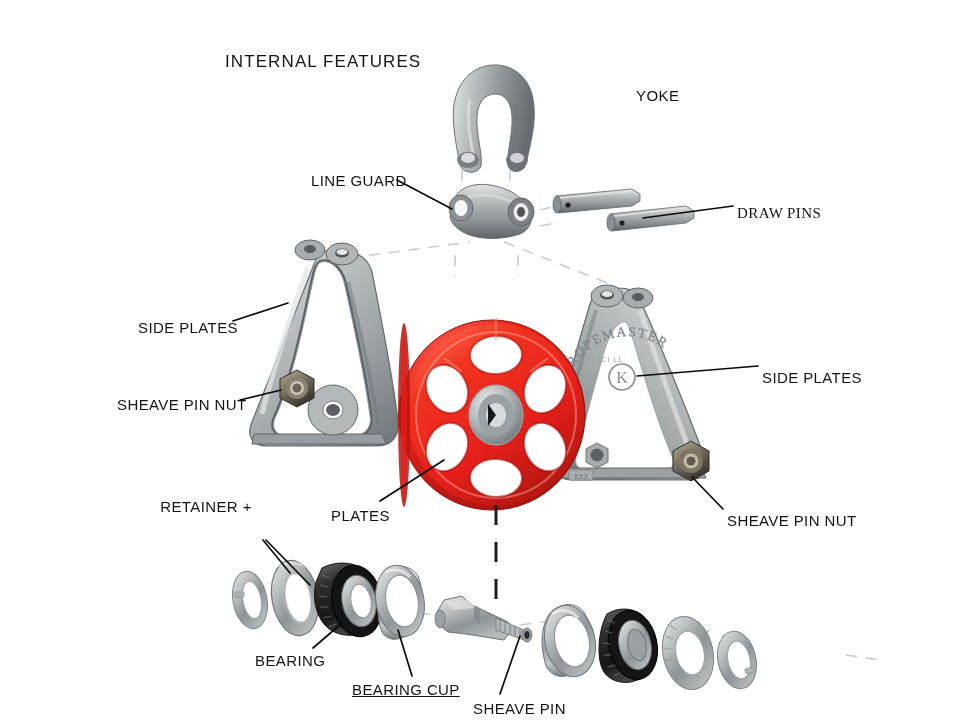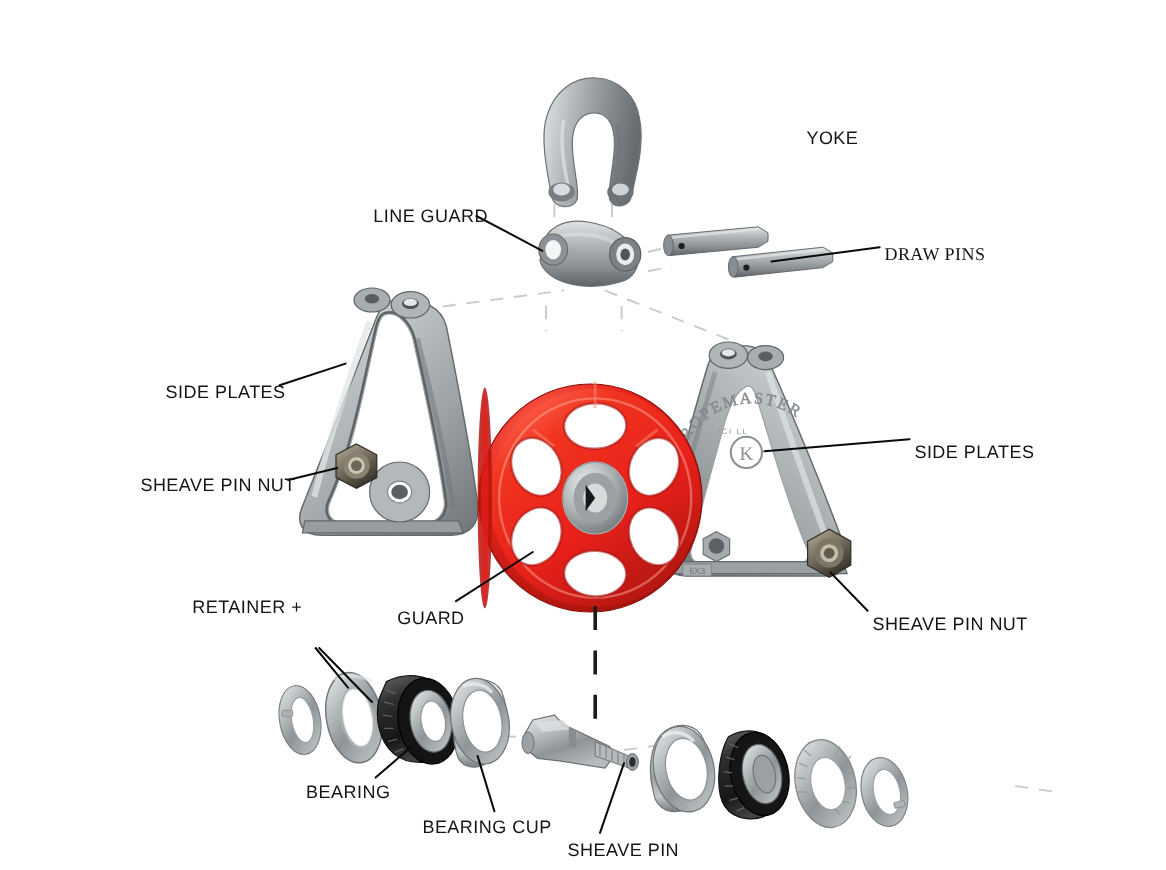--- a/index.html
+++ b/index.html
@@ -421,6 +421,7 @@
     </g>
   </svg>
 
+  <div class="title" style="left:225px;top:52px;">INTERNAL FEATURES</div>
 
   <div class="lbl" style="left:636px;top:107px;margin-left:36px;">YOKE</div>
 

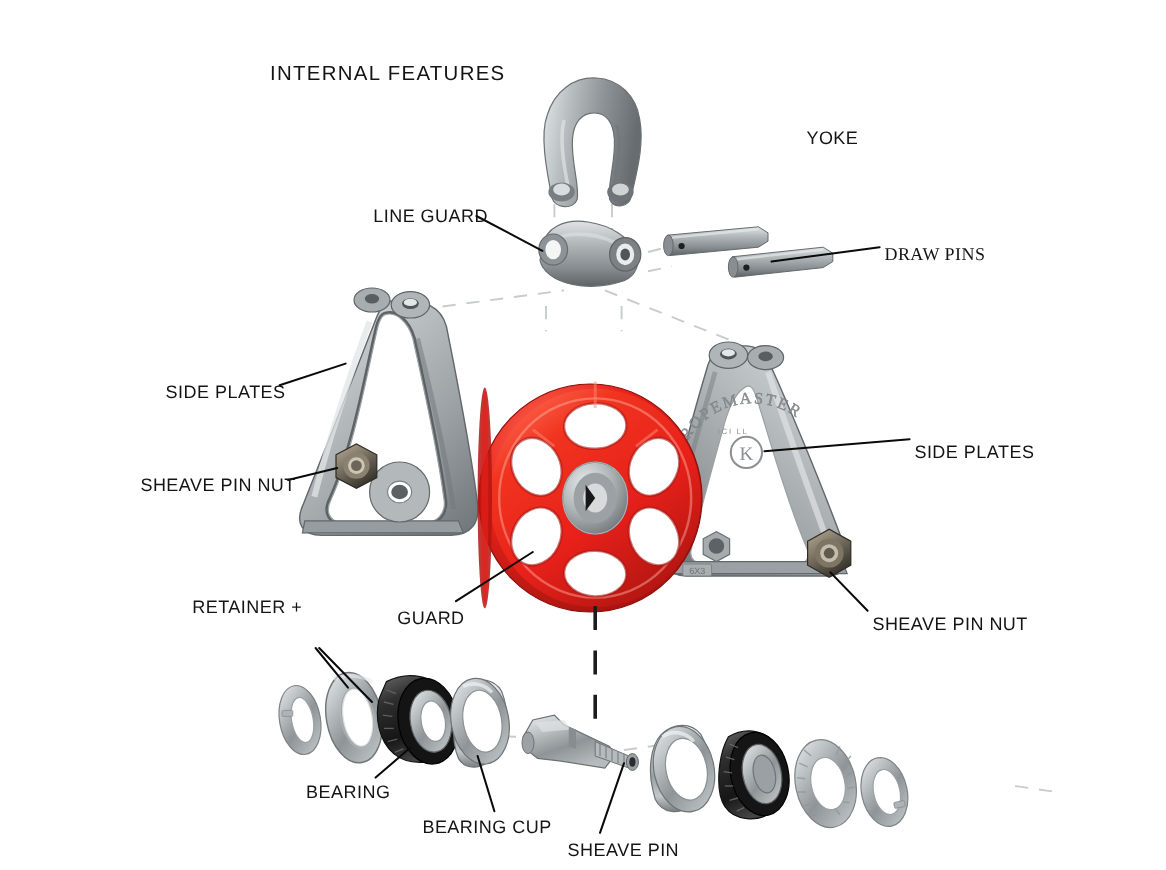--- a/index.html
+++ b/index.html
@@ -423,7 +423,7 @@
 
   <div class="title" style="left:225px;top:52px;">INTERNAL FEATURES</div>
 
-  <div class="lbl" style="left:636px;top:107px;margin-left:36px;">YOKE</div>
+  <div class="lbl" style="left:636px;top:87px;">YOKE</div>
 
   <div class="lbl" style="left:311px;top:172px;">LINE GUARD</div>
 

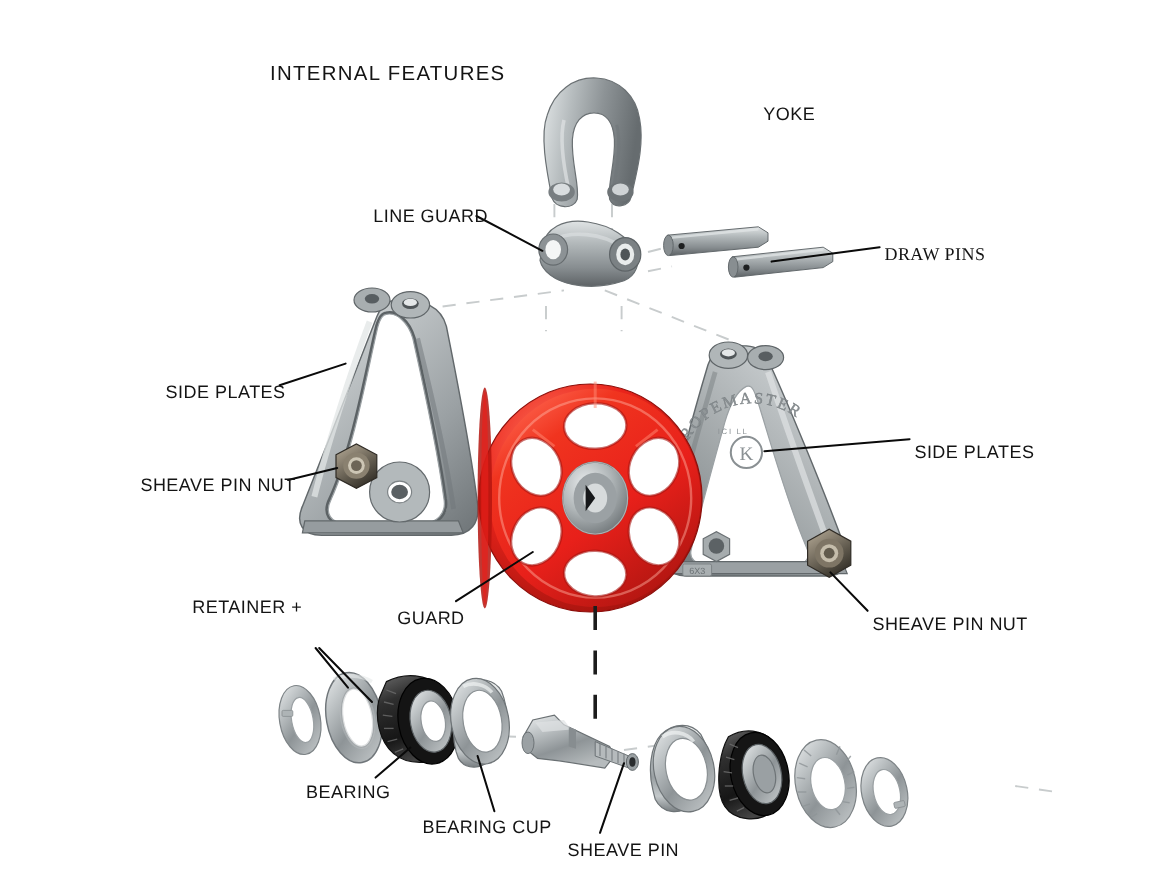--- a/index.html
+++ b/index.html
@@ -437,7 +437,7 @@
 
   <div class="lbl" style="left:727px;top:512px;">SHEAVE PIN NUT</div>
 
-  <div class="lbl" style="left:331px;top:507px;">GUARD</div>
+  <div class="lbl" style="left:331px;top:507px;">PLATES</div>
 
   <div class="lbl" style="left:255px;top:652px;text-align:right;">BEARING</div>
 

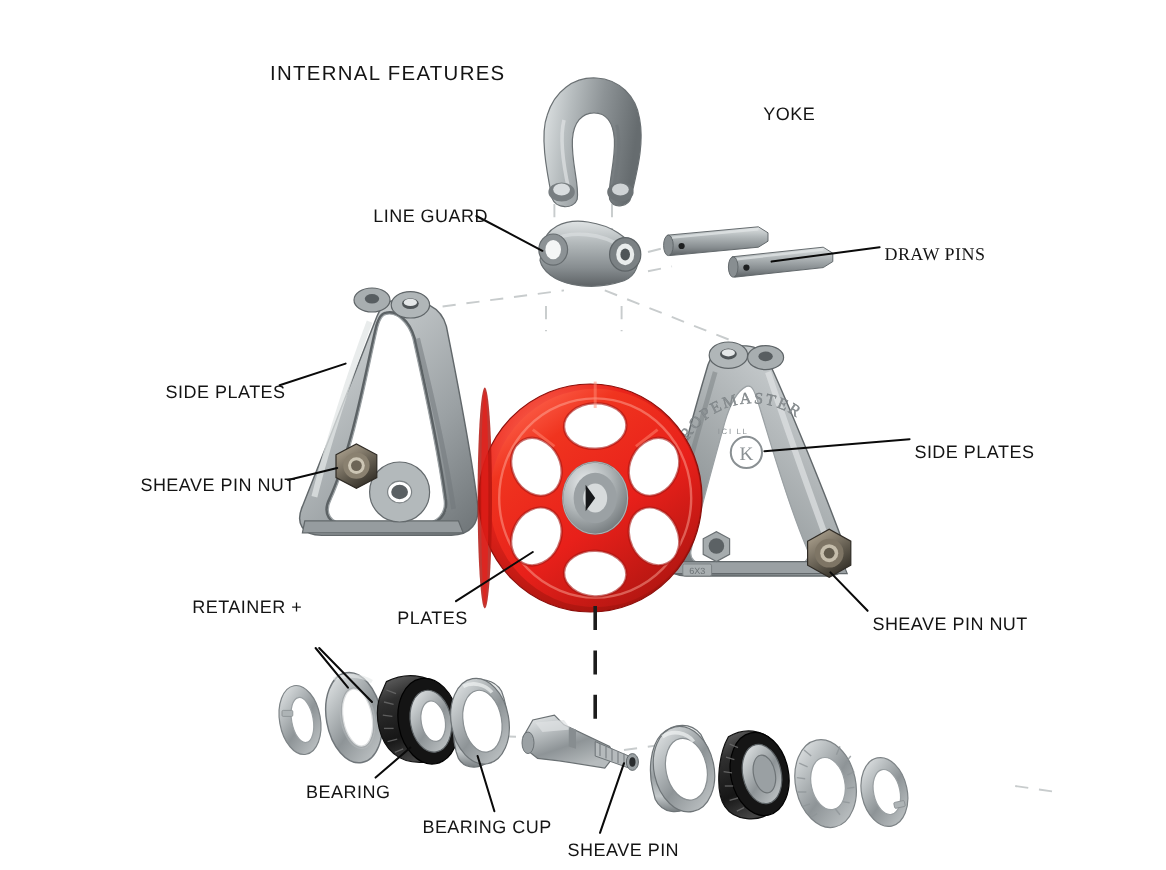--- a/index.html
+++ b/index.html
@@ -441,7 +441,7 @@
 
   <div class="lbl" style="left:255px;top:652px;text-align:right;">BEARING</div>
 
-  <div class="lbl" style="left:352px;top:681px;">BEARING CUP</div>
+  <div class="lbl" style="left:352px;top:681px;text-decoration:underline;">BEARING CUP</div>
 
   <div class="lbl" style="left:473px;top:700px;">SHEAVE PIN</div>
 

